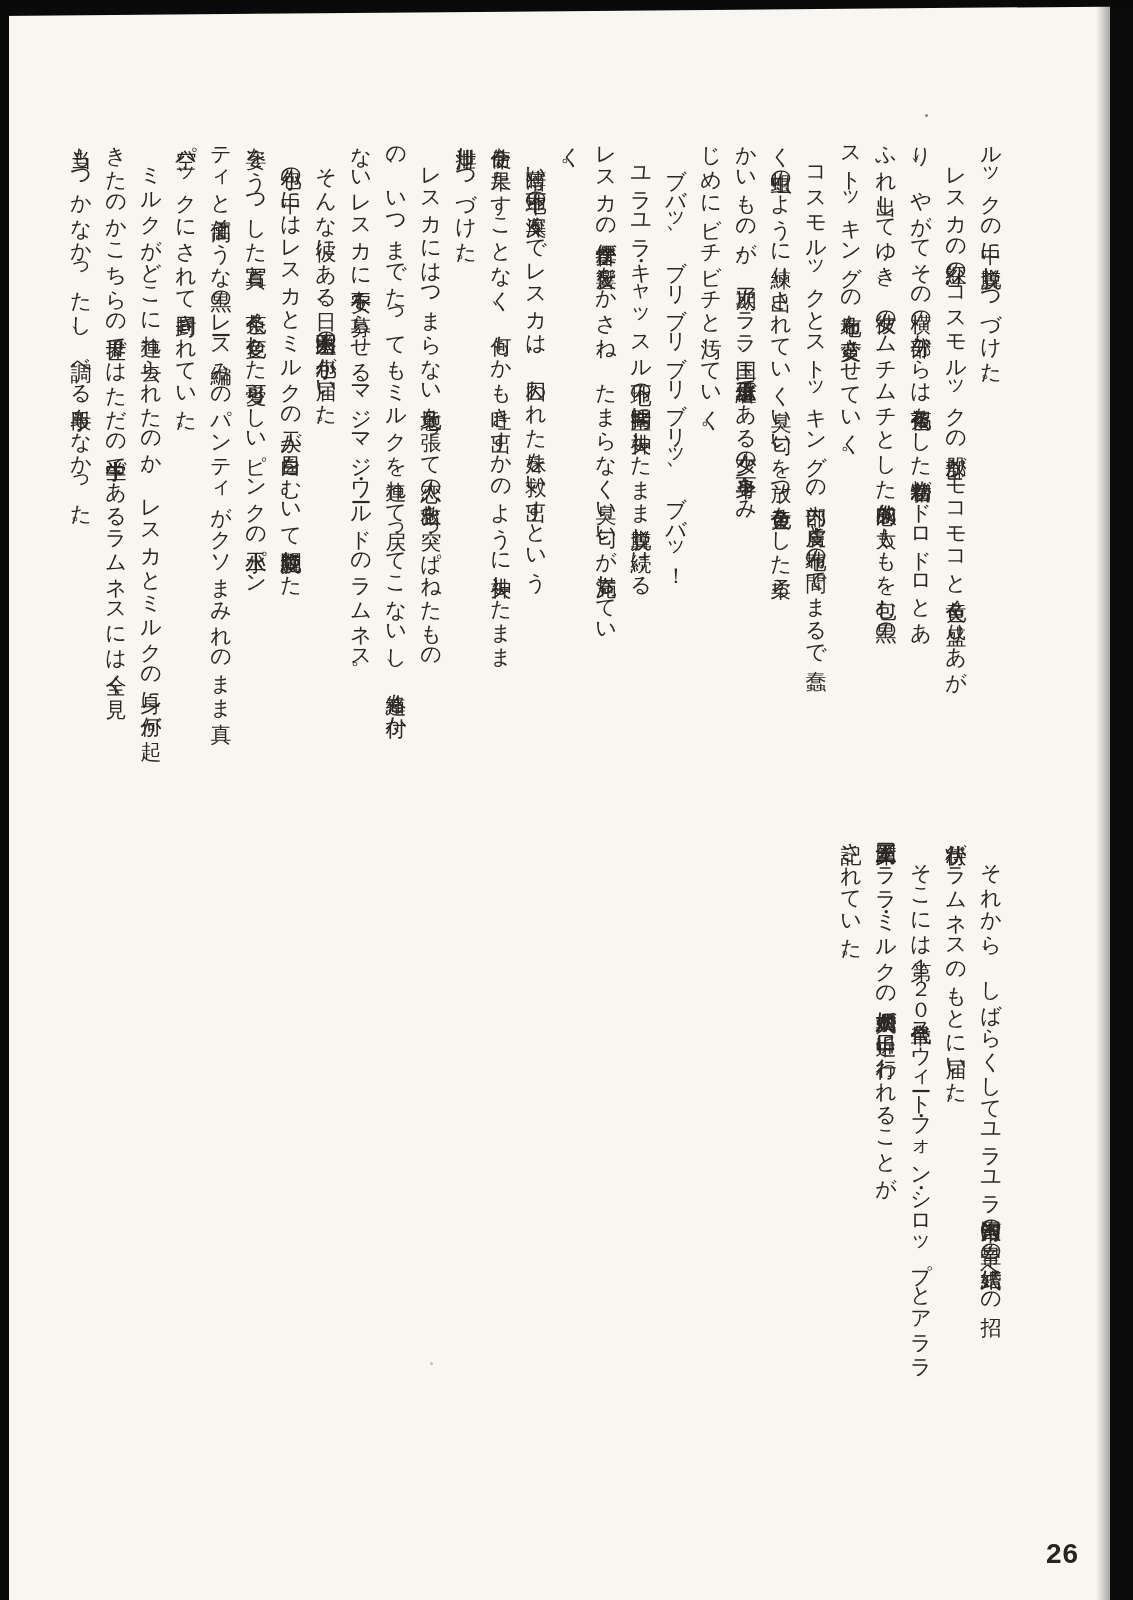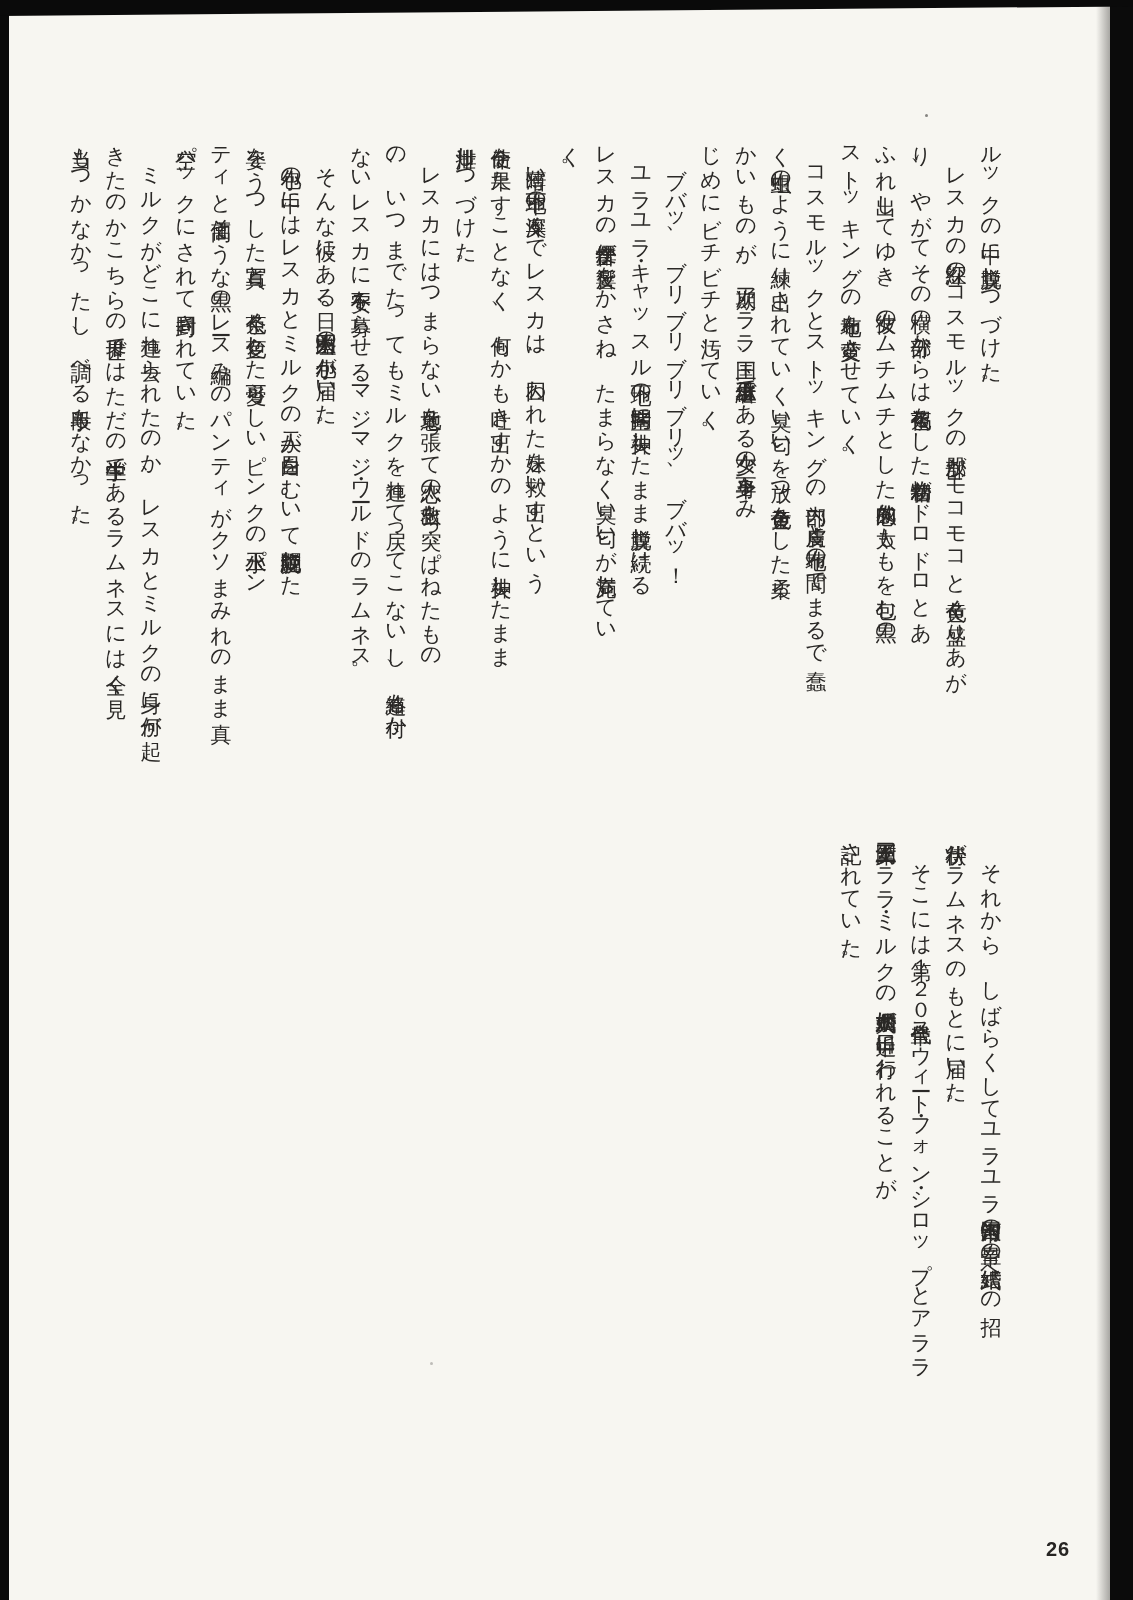--- a/index.html
+++ b/index.html
@@ -89,7 +89,7 @@
     left: 1046px;
     top: 1538px;
     font-family: "Liberation Sans", "DejaVu Sans", sans-serif;
-    font-size: 20px;
+    font-size: 28px;
     font-weight: bold;
     letter-spacing: 1px;
     color: #272523;

